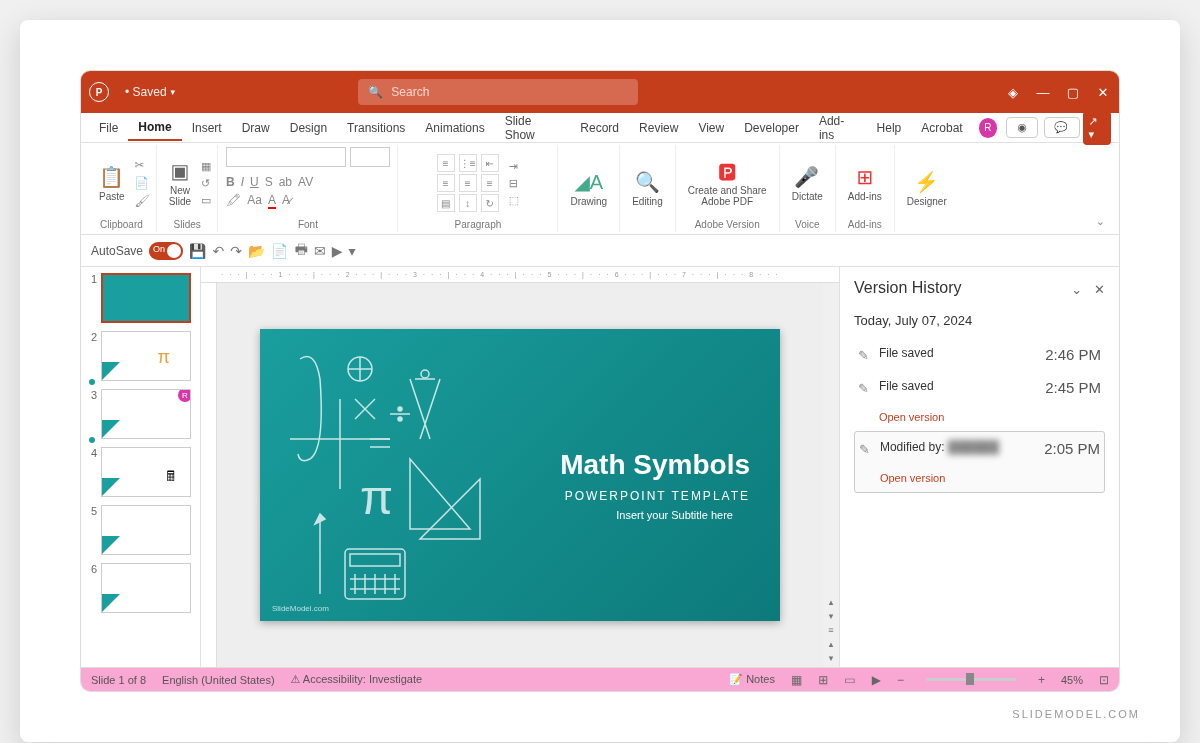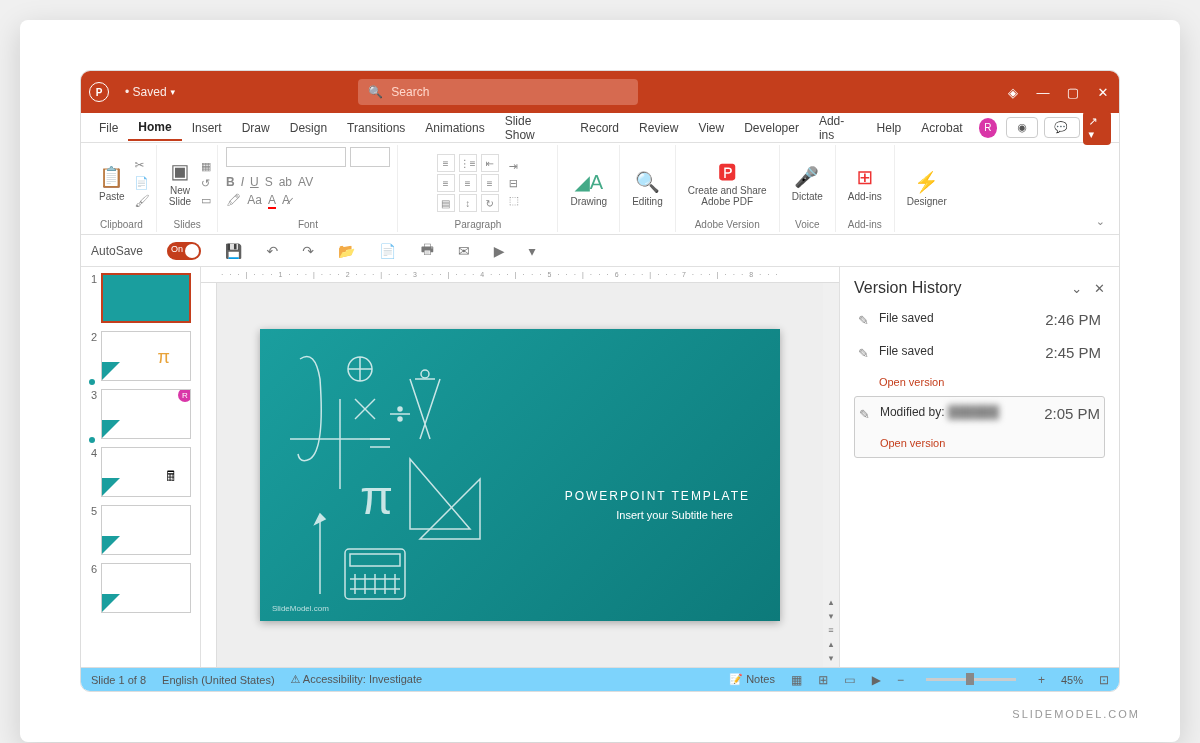--- a/index.html
+++ b/index.html
@@ -36,7 +36,7 @@
 .fontrow{display:flex;gap:4px;align-items:center;margin-bottom:4px}
 .fbtns{display:flex;gap:6px;color:#888;font-size:12px}
 .collapse{margin-left:auto;align-self:flex-end;padding:4px 8px;color:#888}
-.qat{height:32px;background:#fff;border-bottom:1px solid #e0e0e0;display:flex;align-items:center;padding:0 10px;font-size:12px;gap:24px;color:#555}
+.qat{height:32px;background:#fff;border-bottom:1px solid #e0e0e0;display:flex;align-items:center;padding:0 10px;font-size:12px;gap:6px;color:#555}
 .toggle{width:34px;height:18px;background:#c43e1c;border-radius:10px;position:relative}
 .toggle .knob{width:14px;height:14px;background:#fff;border-radius:50%;position:absolute;top:2px;right:2px}
 .toggle .on{position:absolute;left:4px;top:2px;color:#fff;font-size:9px}

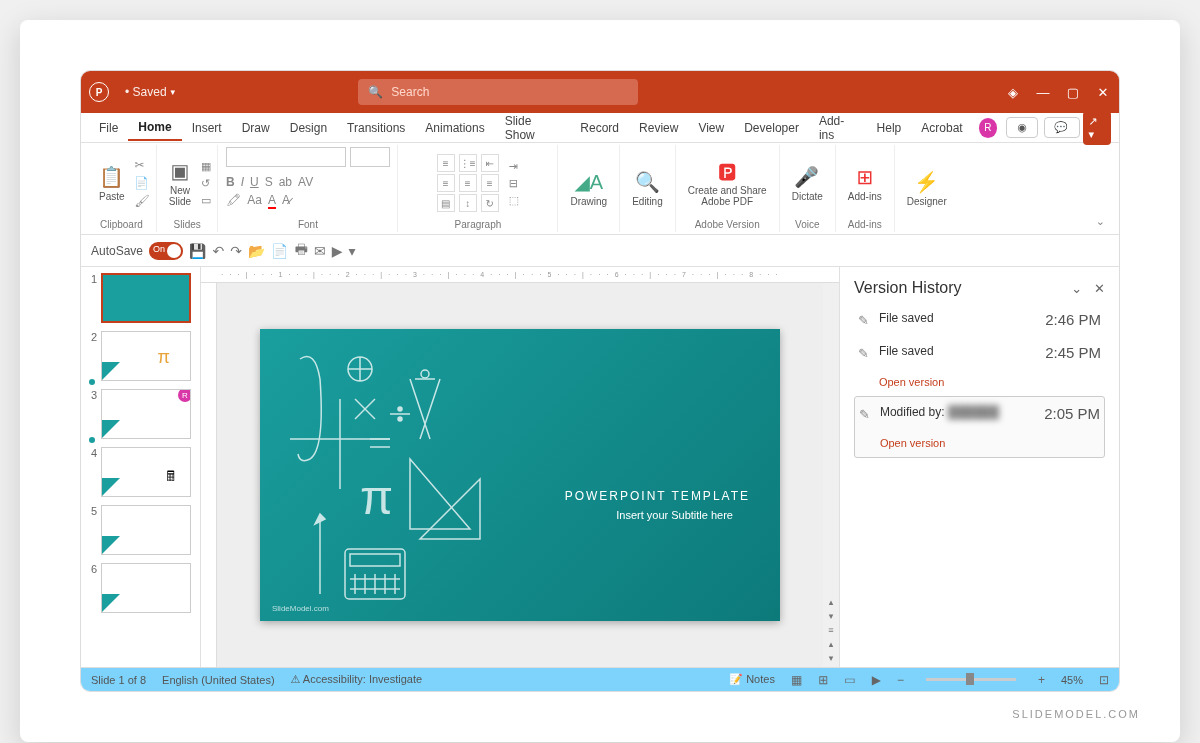--- a/index.html
+++ b/index.html
@@ -64,7 +64,7 @@
 .mathsvg{position:absolute;left:10px;top:10px;width:260px;height:270px;opacity:.9}
 .scrollv{width:16px;background:#f0f0f0;display:flex;flex-direction:column;align-items:center;justify-content:flex-end;padding:4px 0;gap:4px;font-size:9px;color:#777}
 .panel{width:280px;background:#fff;border-left:1px solid #e0e0e0;padding:12px 14px;font-size:12px;color:#333}
-.phead{display:flex;align-items:center;margin-bottom:6px}
+.phead{display:flex;align-items:flex-end;margin-bottom:16px}
 .phead .pt{font-size:16px;font-weight:400;color:#333}
 .phead .pacts{margin-left:auto;display:flex;gap:12px;color:#666;font-size:13px}
 .pdate{font-size:13px;color:#333;margin-bottom:10px}

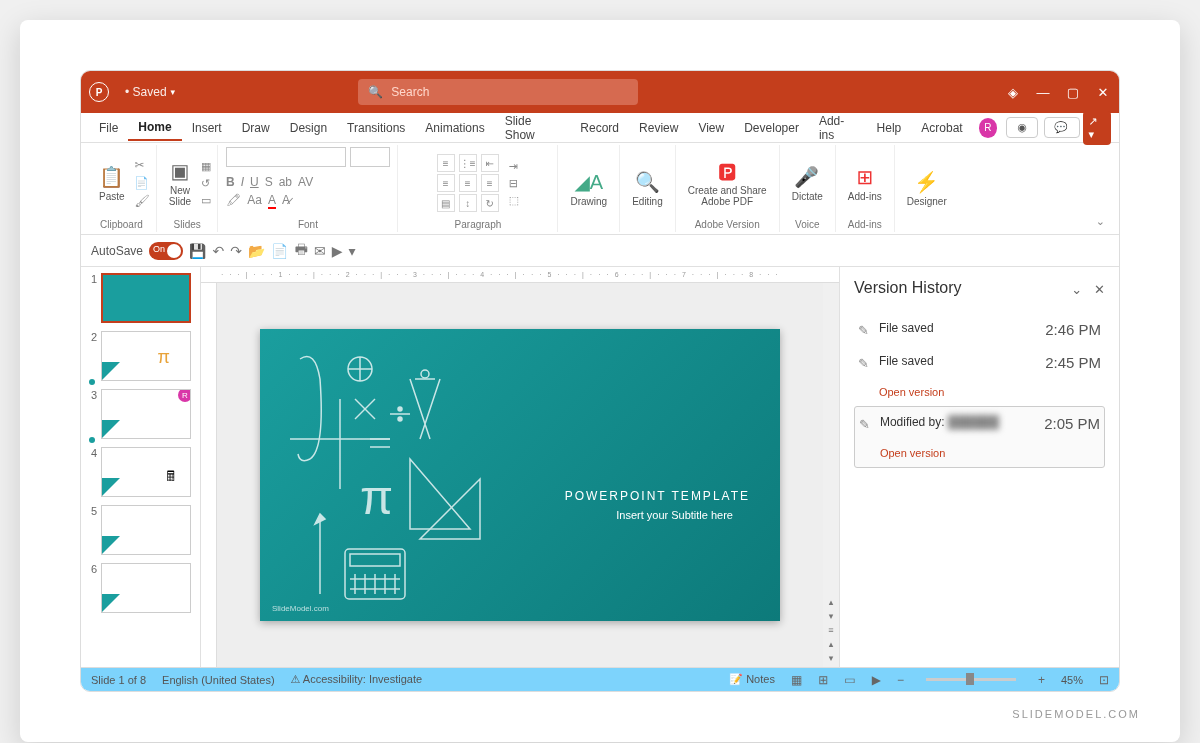--- a/index.html
+++ b/index.html
@@ -385,6 +385,7 @@
         <span>✕</span>
       </span>
     </div>
+    <div class="pdate">Today, July 07, 2024</div>
     <div class="pentry">
       <span class="peicn">✎</span>
       <div class="pebody">

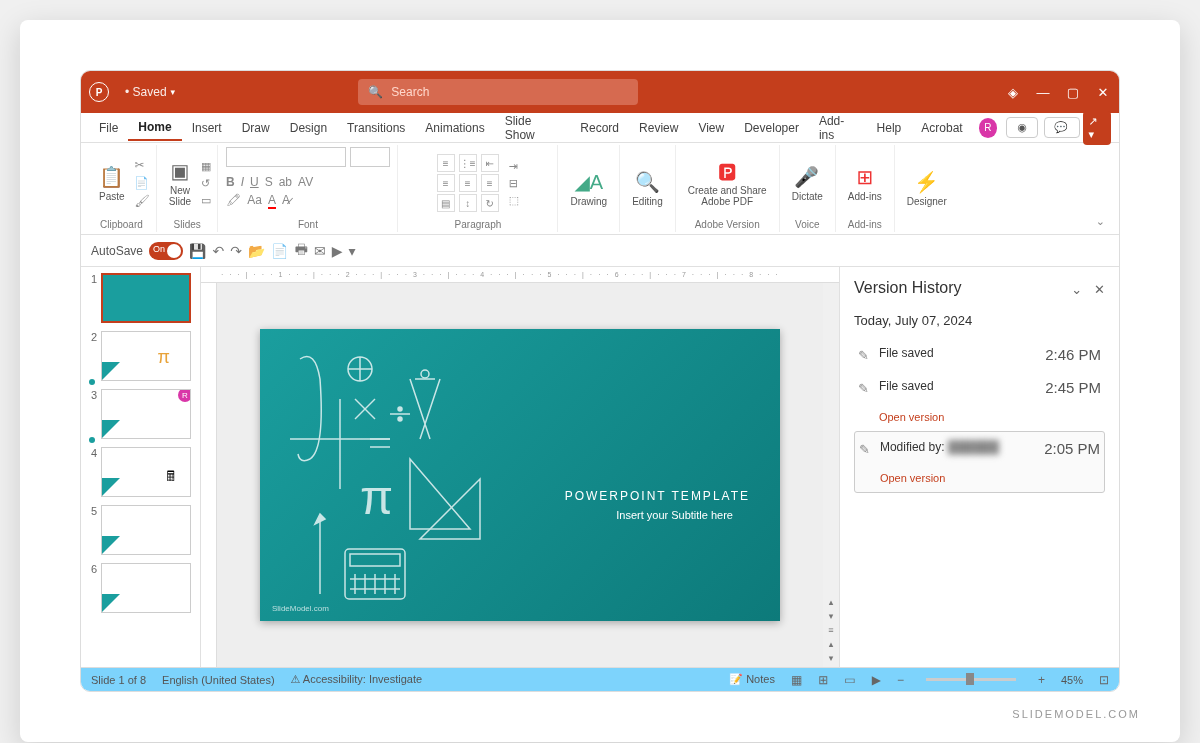--- a/index.html
+++ b/index.html
@@ -362,6 +362,7 @@
                     <path d="M45 185 L55 180 L50 175 Z" fill="#fff"></path>
             </g>
           </svg>
+          <div class="mtitle">Math Symbols</div>
           <div class="msub">POWERPOINT TEMPLATE</div>
           <div class="msub2">Insert your Subtitle here</div>
           <div class="watermark">SlideModel.com</div>

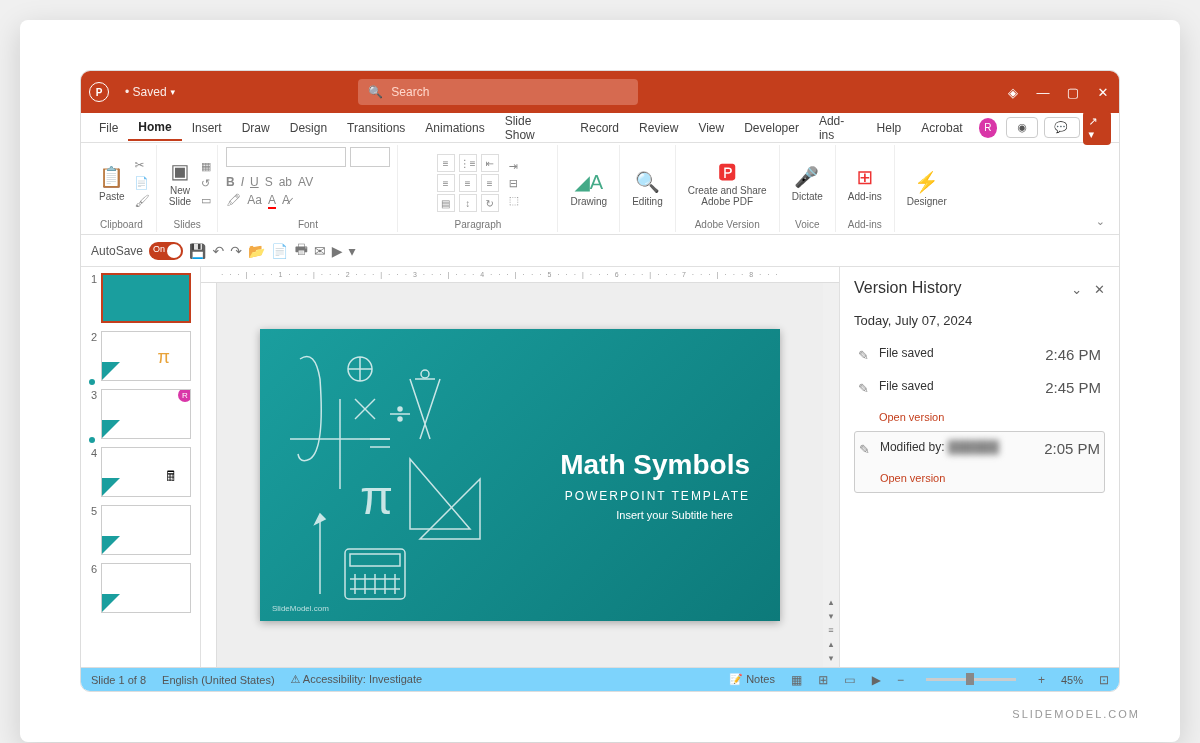--- a/index.html
+++ b/index.html
@@ -76,7 +76,7 @@
 .pentry .pelink{font-size:11px;color:#c43e1c;margin-top:18px}
 .pentry .petime{font-size:15px;color:#555}
 .blurred{filter:blur(3px);color:#888}
-.status{height:24px;background:#7dd3fc;border-top:1px solid #ddd;display:flex;align-items:center;font-size:11px;color:#555;padding:0 10px;gap:16px}
+.status{height:24px;background:#f9a8d4;border-top:1px solid #ddd;display:flex;align-items:center;font-size:11px;color:#555;padding:0 10px;gap:16px}
 .status .spacer{flex:1}
 .zoombar{width:90px;height:3px;background:#ccc;position:relative;margin:0 6px}
 .zoombar .zk{width:8px;height:12px;background:#888;position:absolute;left:40px;top:-5px}

